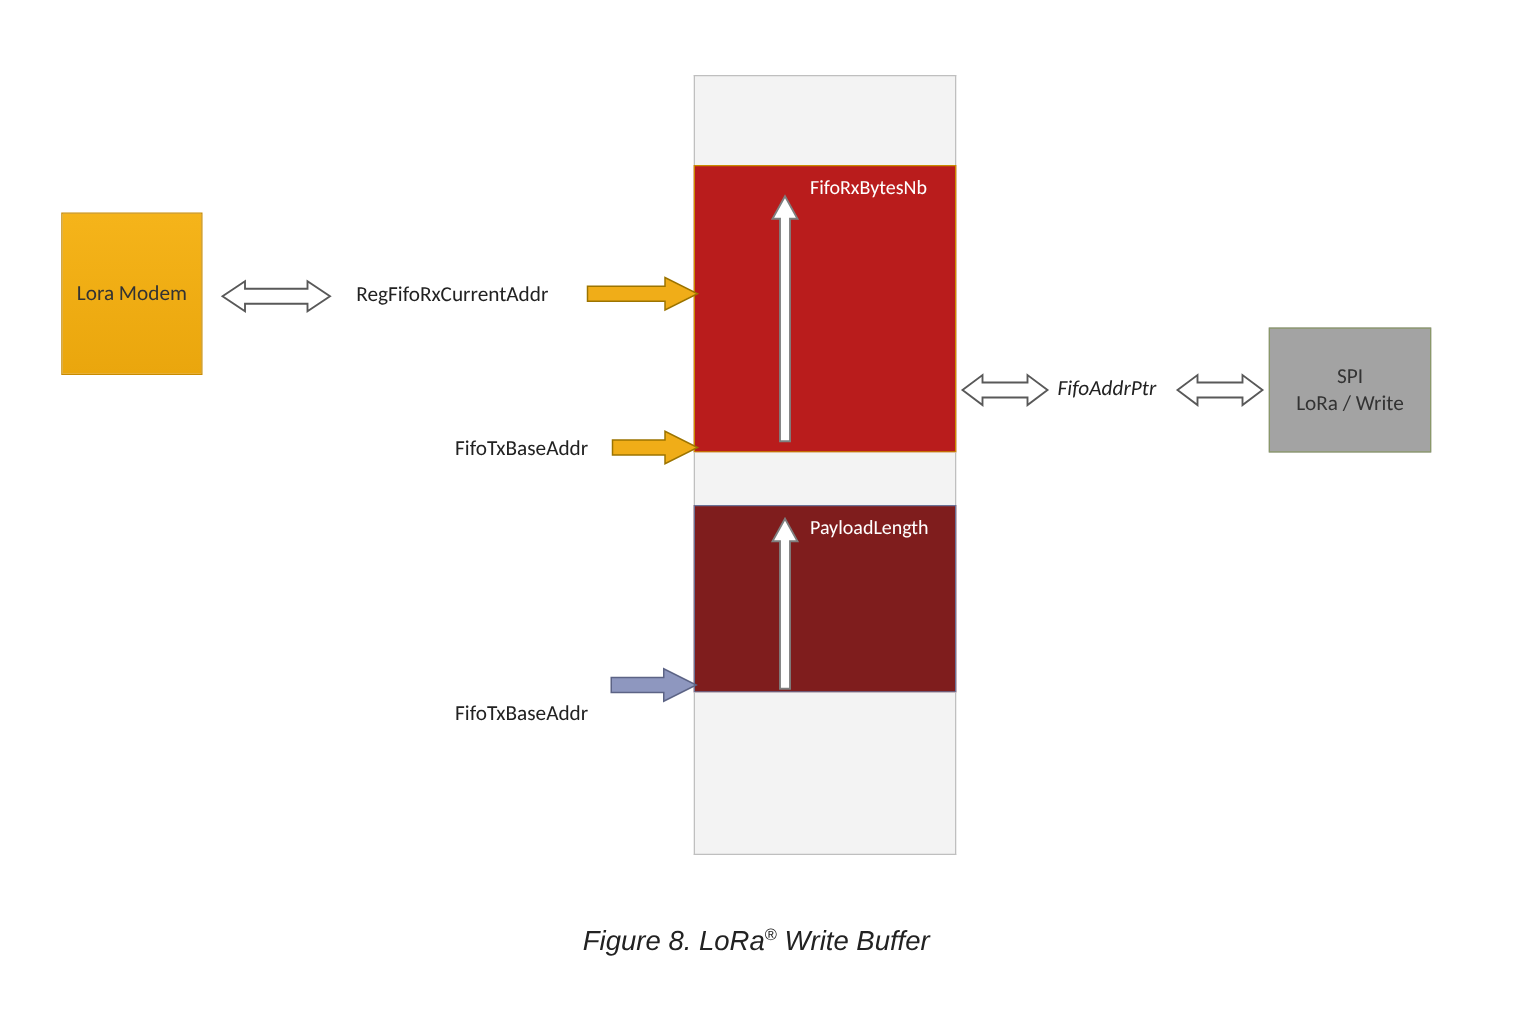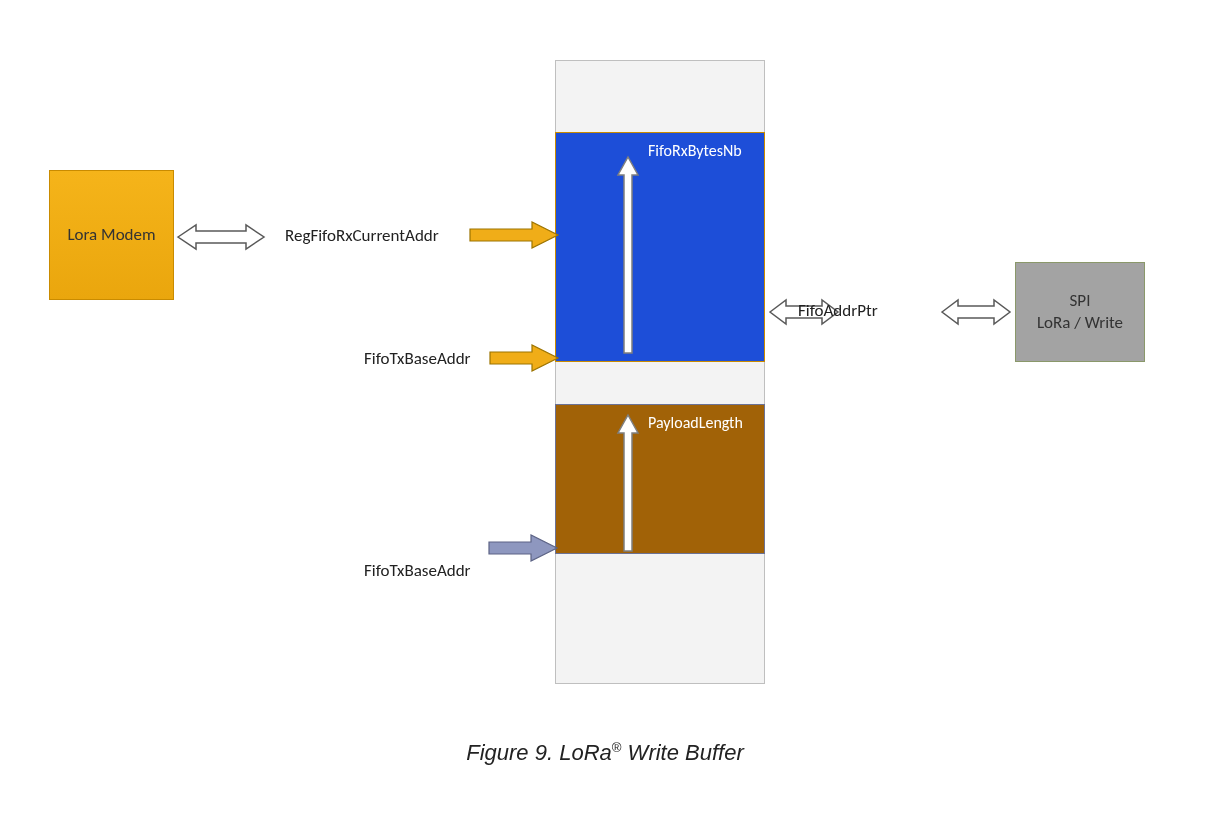--- a/index.html
+++ b/index.html
@@ -29,7 +29,7 @@
     border-color: #c98b00;
   }
   .orange-flat {
-    background: #1d4ed8;
+    background: #b91c1c;
     border-color: #c98b00;
   }
   .blue-flat {

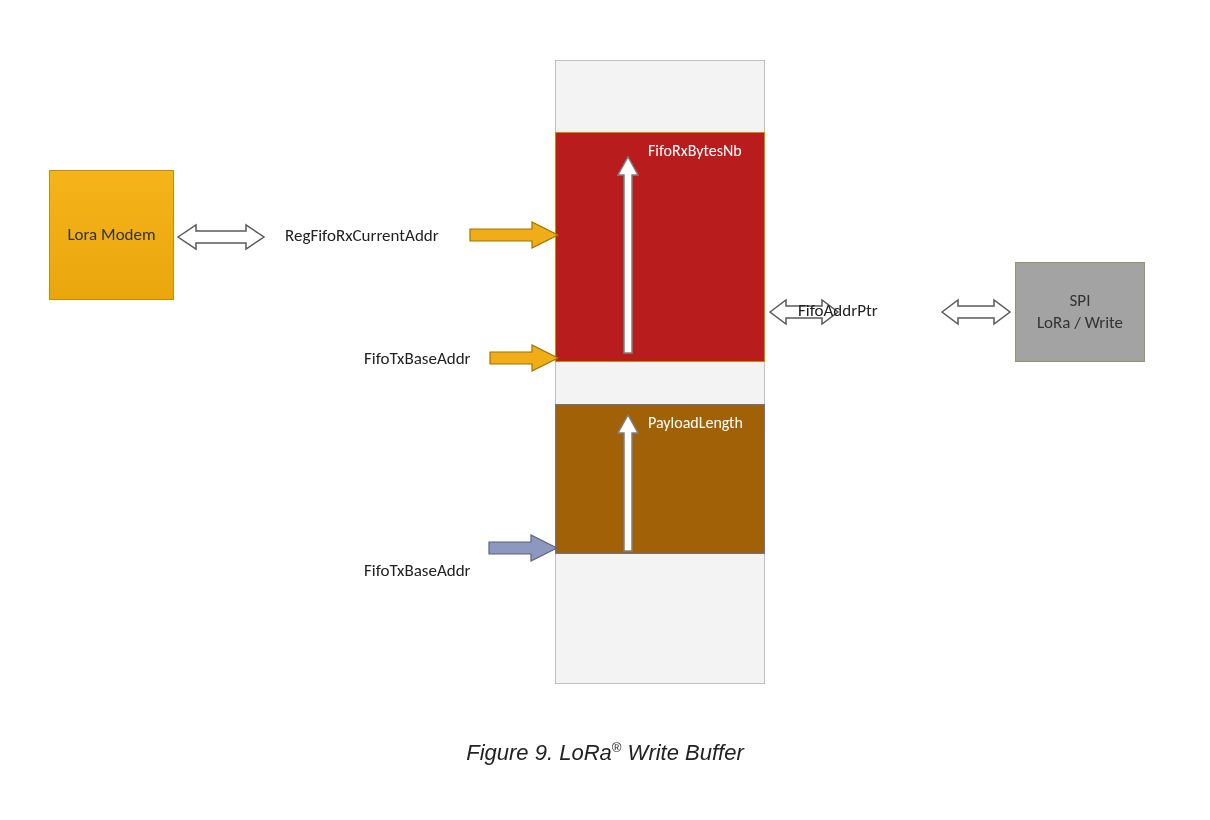--- a/index.html
+++ b/index.html
@@ -77,7 +77,7 @@
 
 <div class="stage">
 
-  <div class="box orange" style="left:49px; top:170px; width:125px; height:130px;">
+  <div class="box orange" style="left:49px; top:170px; width:113px; height:130px;">
     <span>Lora Modem</span>
   </div>
 

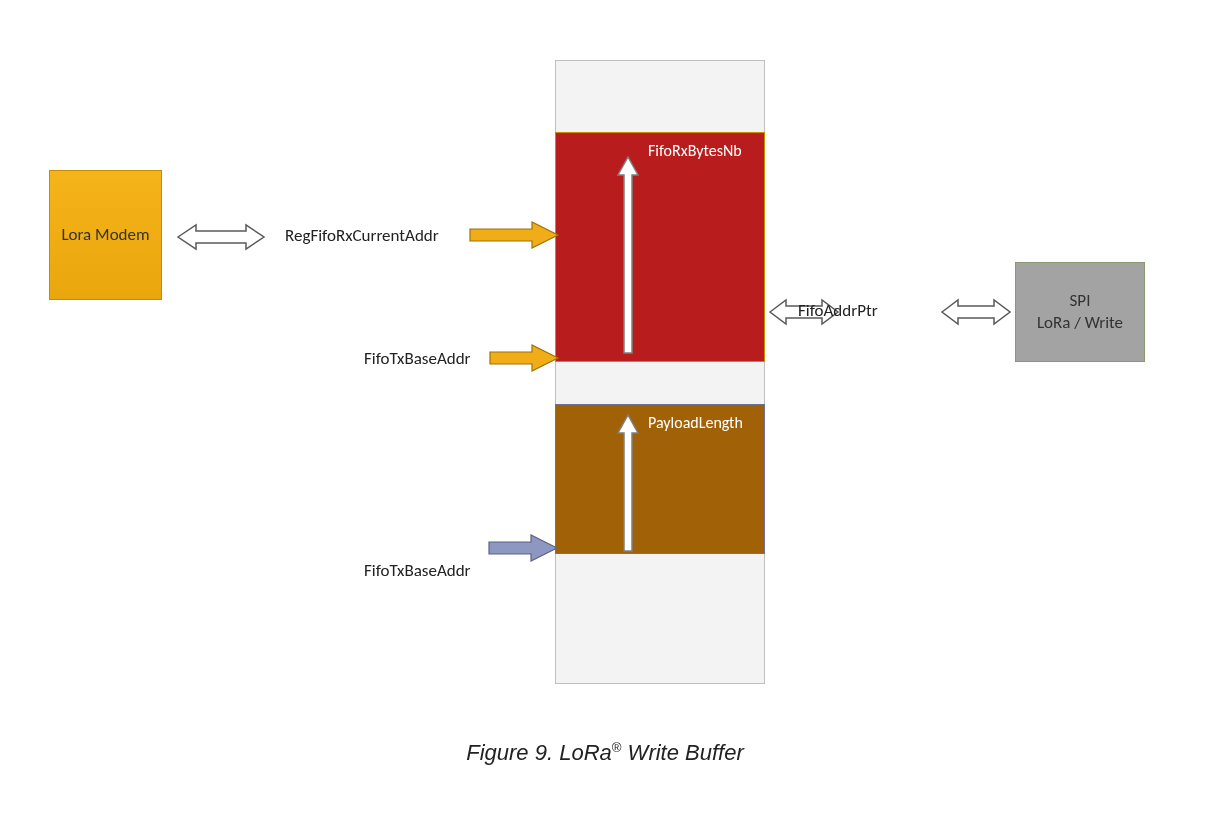--- a/index.html
+++ b/index.html
@@ -146,7 +146,7 @@
       <polygon points="2,15 18,3 18,9 54,9 54,3 70,15 54,27 54,21 18,21 18,27"></polygon>
     </g>
   </svg>
-  <span class="ptr-label" style="left:798px; top:300px;">FifoAddrPtr</span>
+  <span class="ptr-label" style="left:846px; top:300px;font-style:italic;">FifoAddrPtr</span>
   <svg style="position:absolute; left:940px; top:297px;" width="72" height="30">
     <g fill="#fff" stroke="#595959" stroke-width="1.5">
       <polygon points="2,15 18,3 18,9 54,9 54,3 70,15 54,27 54,21 18,21 18,27"></polygon>

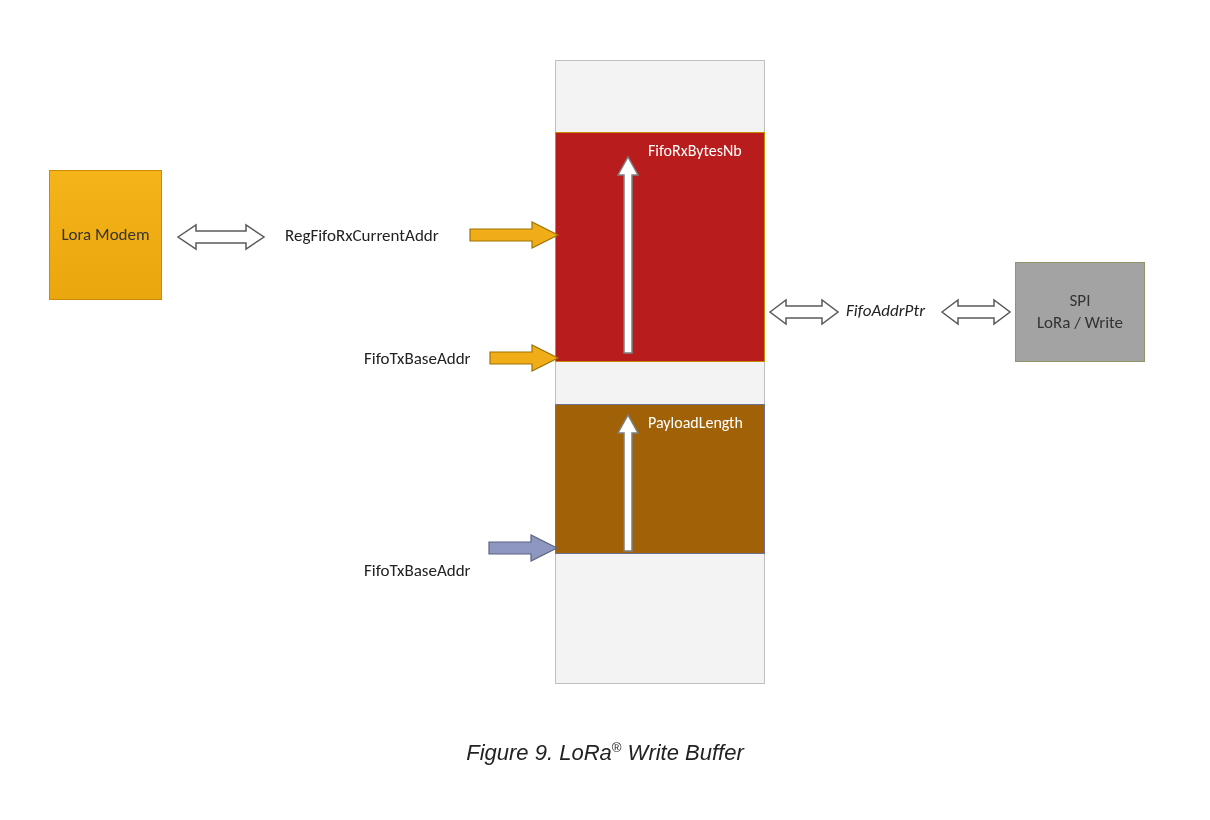--- a/index.html
+++ b/index.html
@@ -33,7 +33,7 @@
     border-color: #c98b00;
   }
   .blue-flat {
-    background: #a16207;
+    background: #7f1d1d;
     border-color: #6b7296;
   }
   .grey-flat {

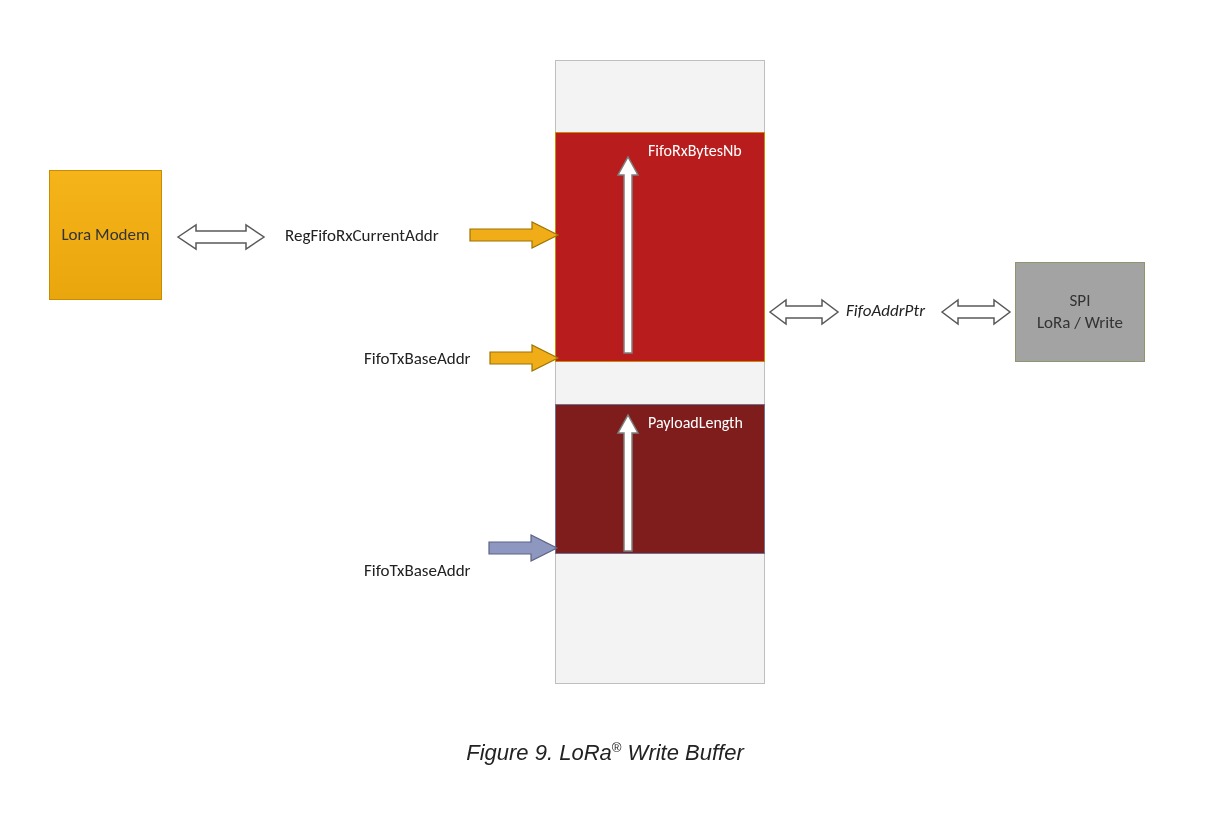--- a/index.html
+++ b/index.html
@@ -154,7 +154,7 @@
   </svg>
 
   <div class="caption" style="top:740px;">
-    <span>Figure 9.   LoRa</span><sup>®</sup><span> Write Buffer</span>
+    <span>Figure 8.   LoRa</span><sup>®</sup><span> Write Buffer</span>
   </div>
 
 </div>

